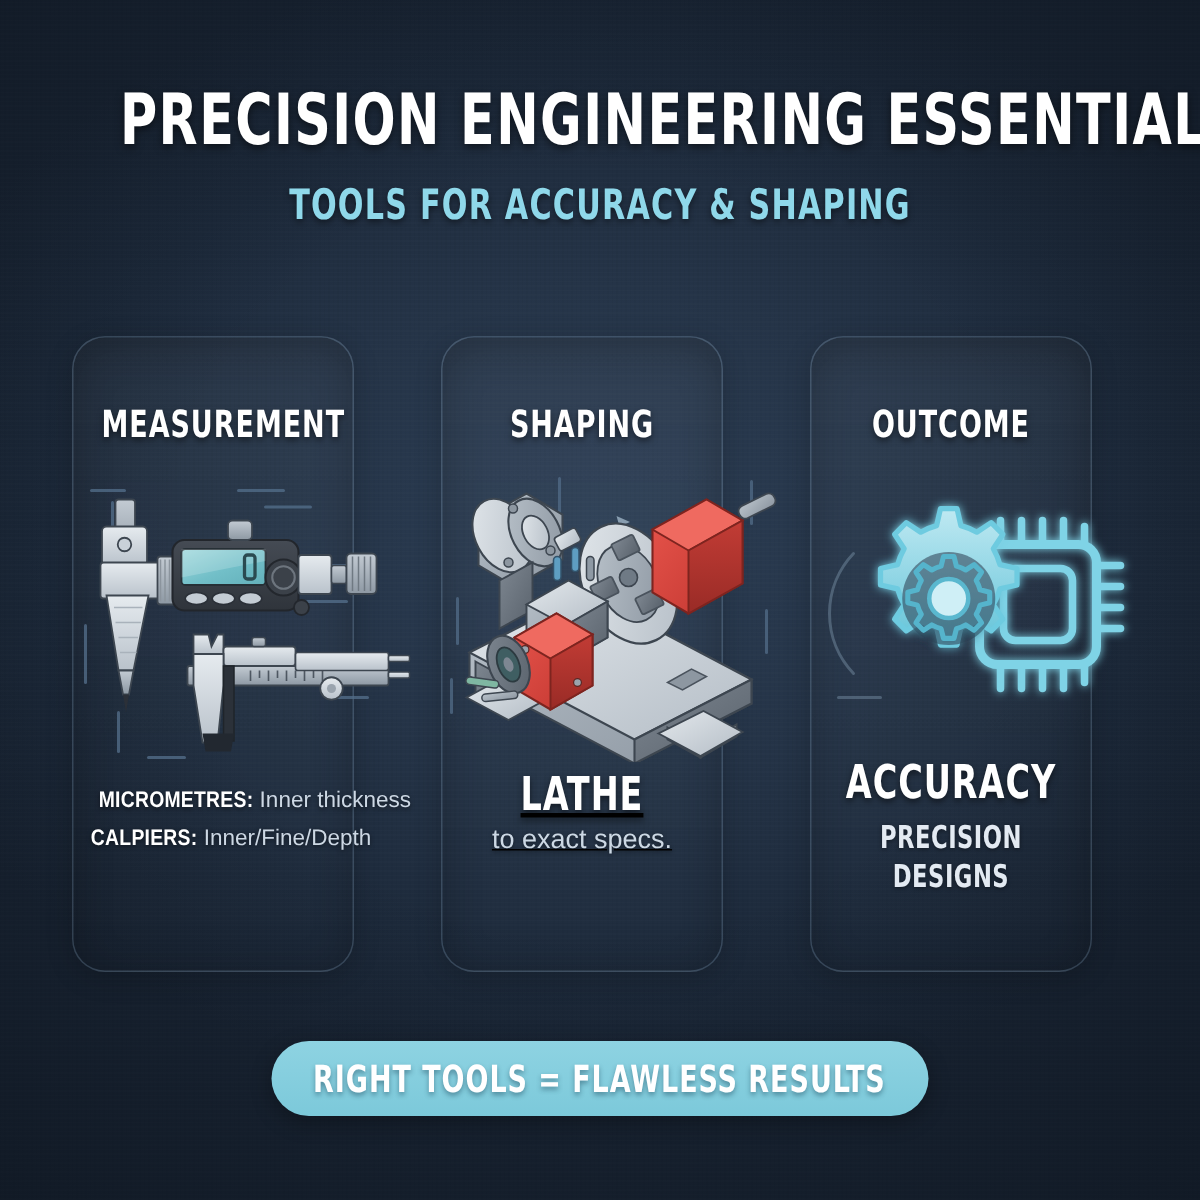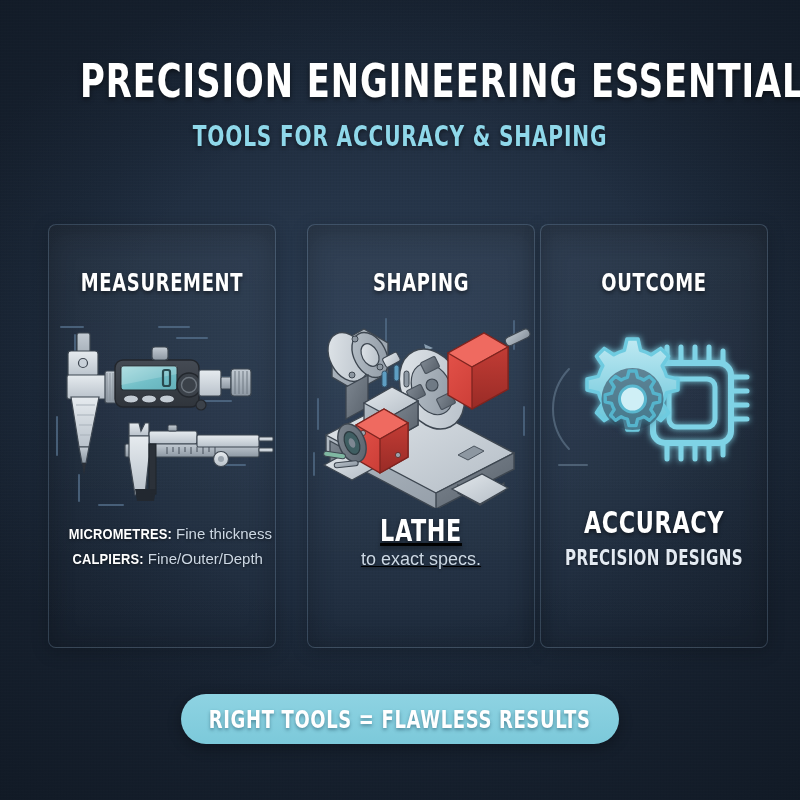--- a/index.html
+++ b/index.html
@@ -50,8 +50,8 @@
 
   
   .card{
-    position:absolute; top:224px; height:424px; width:228px;
-    border-radius:8px;
+    position:absolute; top:224px; height:424px; width:188px;
+    border-radius:22px;
     background:linear-gradient(180deg, rgba(255,255,255,.045) 0%, rgba(255,255,255,.018) 55%, rgba(255,255,255,.008) 100%);
     border:1px solid rgba(150,180,210,.22);
     box-shadow:0 6px 26px rgba(0,0,0,.22) inset, 0 4px 18px rgba(0,0,0,.18);

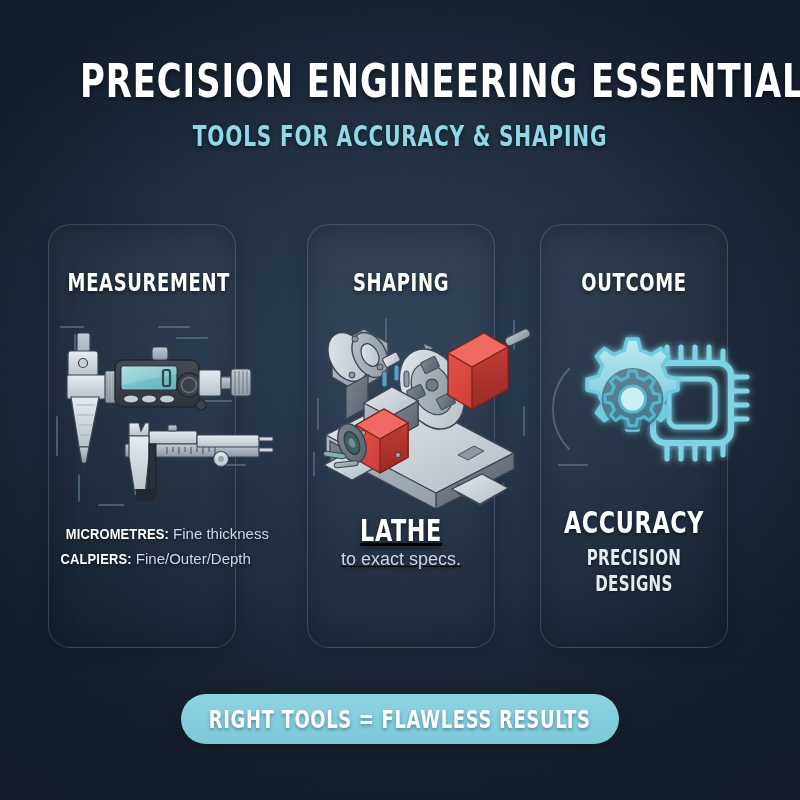--- a/index.html
+++ b/index.html
@@ -58,7 +58,7 @@
     z-index:3;
   }
   #card-1{ left:48px; }
-  #card-2{ left:307px; }
+  #card-2{ left:294px; }
   #card-3{ left:540px; }
 
   .card-title{

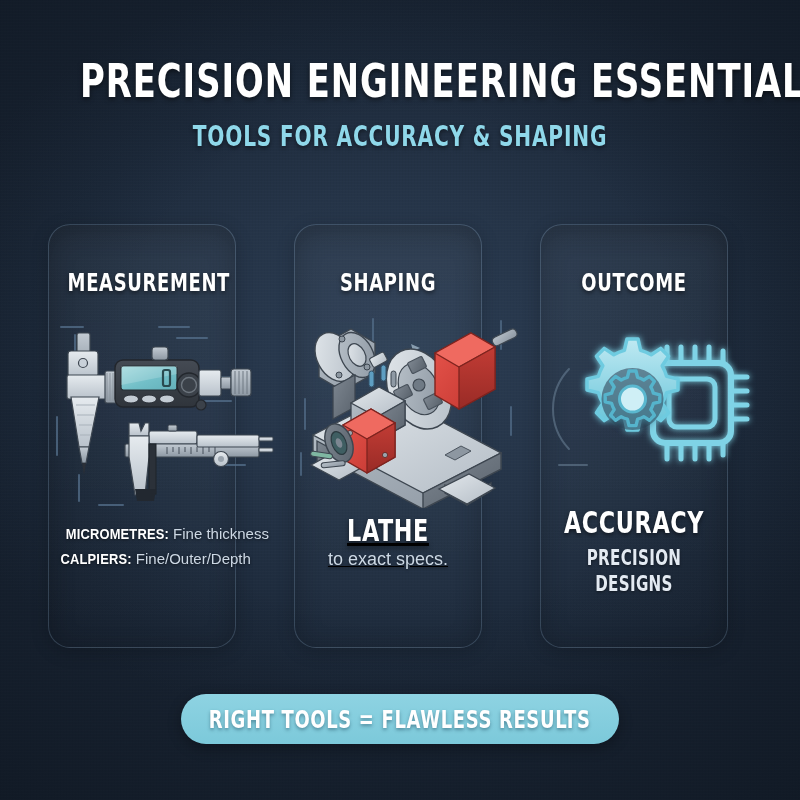--- a/index.html
+++ b/index.html
@@ -251,7 +251,7 @@
     </div>
 
     <div class="caption" id="cap-1">
-      <div class="cap-line"><span class="k">MICROMETRES:</span><span> Fine thickness</span></div>
+      <div class="cap-line"><span class="k">MICROMETRES:</span><span> Inner thickness</span></div>
       <div class="cap-line"><span class="k">CALPIERS:</span><span> Fine/Outer/Depth</span></div>
     </div>
   </div>

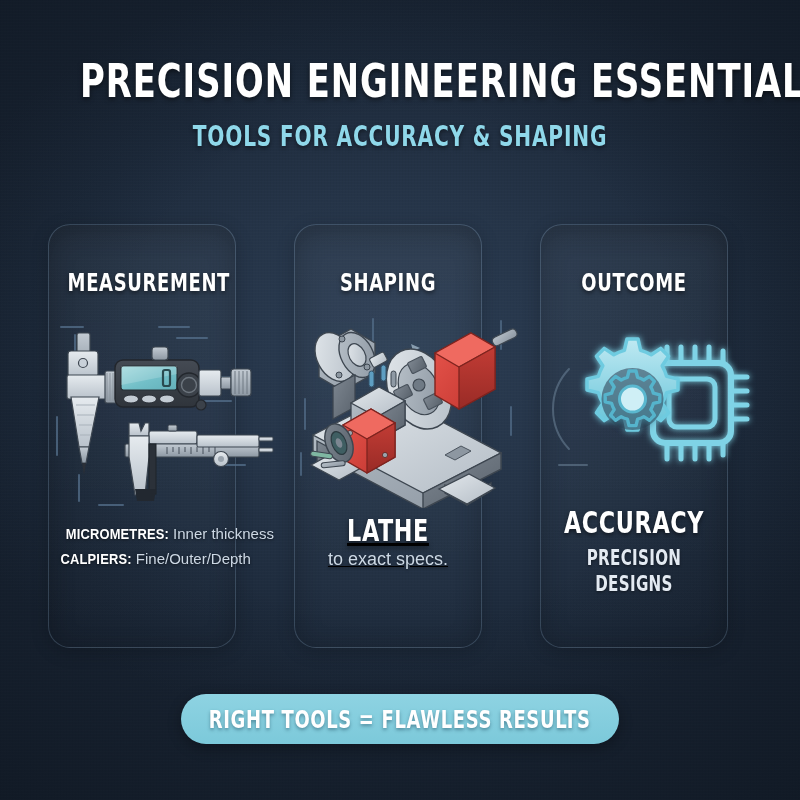--- a/index.html
+++ b/index.html
@@ -252,7 +252,7 @@
 
     <div class="caption" id="cap-1">
       <div class="cap-line"><span class="k">MICROMETRES:</span><span> Inner thickness</span></div>
-      <div class="cap-line"><span class="k">CALPIERS:</span><span> Fine/Outer/Depth</span></div>
+      <div class="cap-line"><span class="k">CALPIERS:</span><span> Inner/Fine/Depth</span></div>
     </div>
   </div>
 

